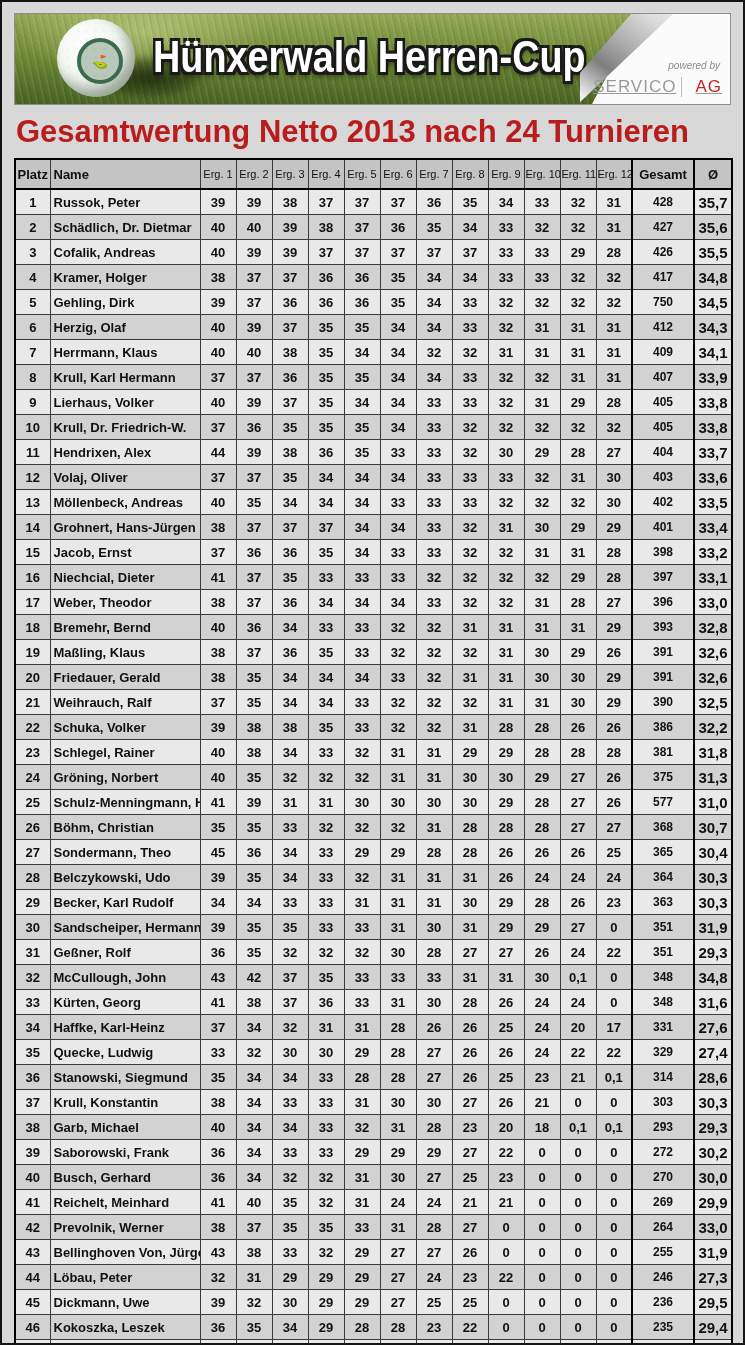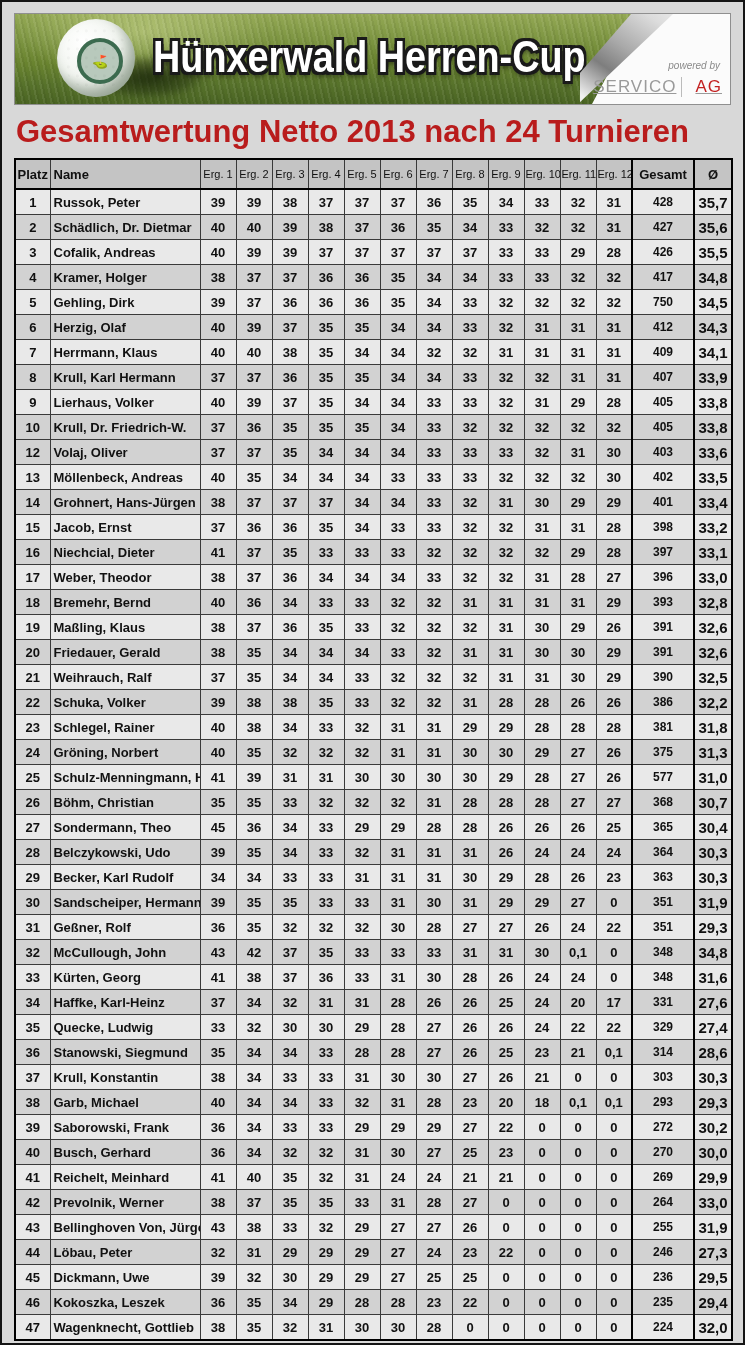--- a/index.html
+++ b/index.html
@@ -317,6 +317,24 @@
           <td class="gesamt-c">405</td>
           <td class="avg-c">33,8</td>
         </tr>
+        <tr class="r-odd">
+          <td class="platz-c">11</td>
+          <td class="name-c">Hendrixen, Alex</td>
+          <td class="erg-c">44</td>
+          <td class="erg-c">39</td>
+          <td class="erg-c">38</td>
+          <td class="erg-c">36</td>
+          <td class="erg-c">35</td>
+          <td class="erg-c">33</td>
+          <td class="erg-c">33</td>
+          <td class="erg-c">32</td>
+          <td class="erg-c">30</td>
+          <td class="erg-c">29</td>
+          <td class="erg-c">28</td>
+          <td class="erg-c">27</td>
+          <td class="gesamt-c">404</td>
+          <td class="avg-c">33,7</td>
+        </tr>
         <tr class="r-even">
           <td class="platz-c">12</td>
           <td class="name-c">Volaj, Oliver</td>

